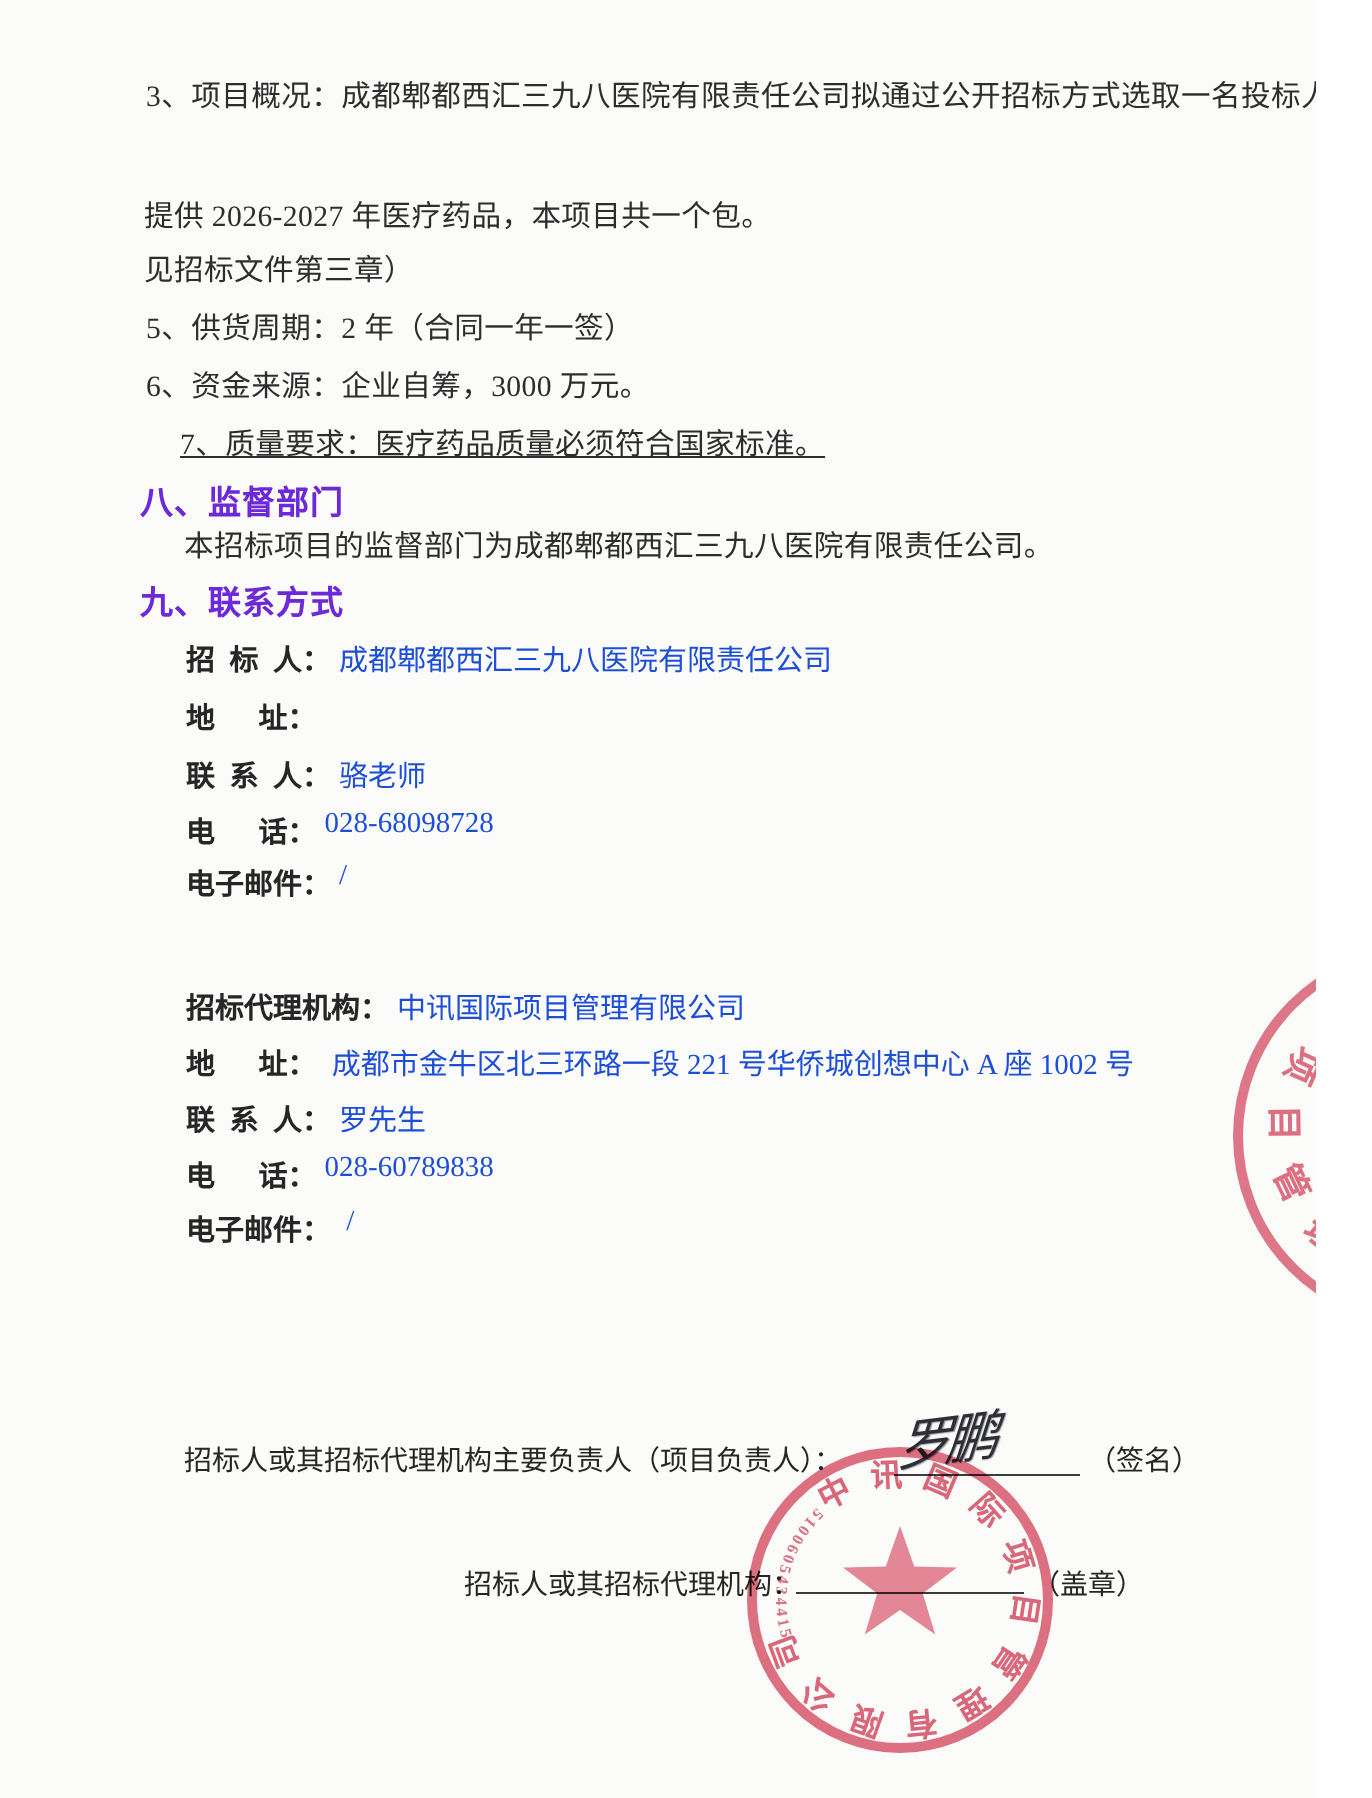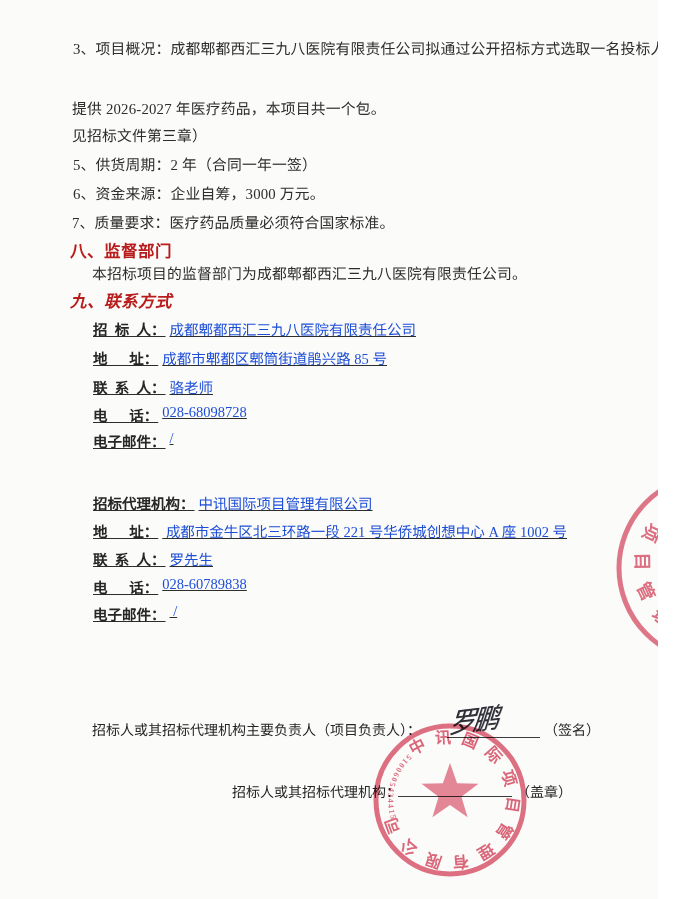--- a/index.html
+++ b/index.html
@@ -38,7 +38,7 @@
   <div class="line" style="left:72px;top:127px;">见招标文件第三章）</div>
   <div class="line" style="left:73px;top:156px;">5、供货周期：2 年（合同一年一签）</div>
   <div class="line" style="left:73px;top:185px;">6、资金来源：企业自筹，3000 万元。</div>
-  <div class="line" style="left:72px;top:214px;">7、质量要求：医疗药品质量必须符合国家标准。</div>
+  <div class="line" style="left:90px;top:214px;text-decoration:underline;">7、质量要求：医疗药品质量必须符合国家标准。</div>
 
   <div class="heading" style="left:70px;top:238px;">八、监督部门</div>
   <div class="line" style="left:92px;top:265px;">本招标项目的监督部门为成都郫都西汇三九八医院有限责任公司。</div>

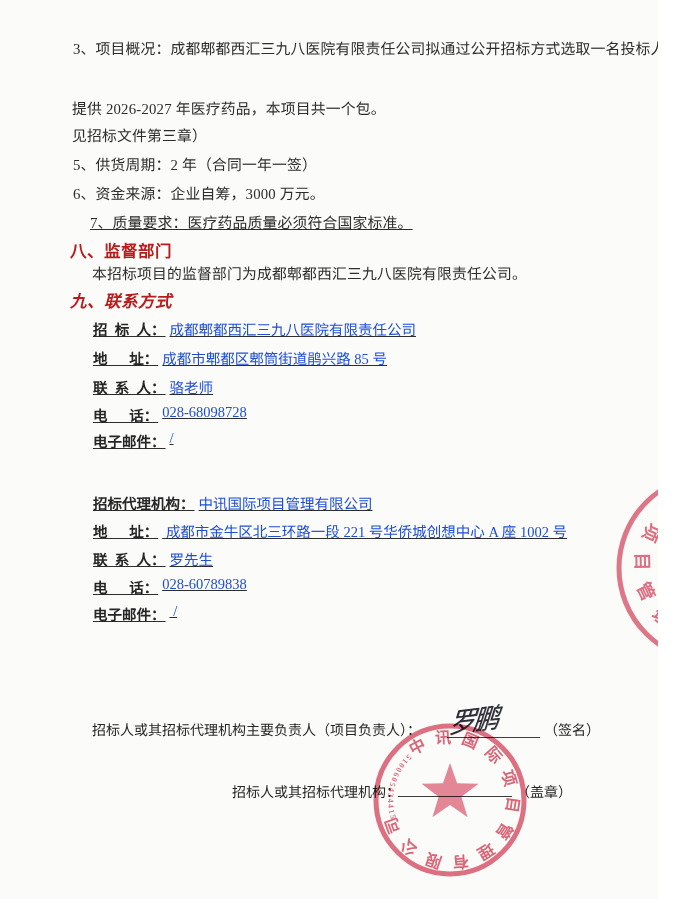--- a/index.html
+++ b/index.html
@@ -10,7 +10,7 @@
     color:#2d2d2d;
   }
   .line{position:absolute;font-size:14.8px;line-height:1.25;white-space:pre;letter-spacing:0.2px;}
-  .heading{position:absolute;font-size:16.5px;font-weight:bold;color:#b91c1c;white-space:pre;letter-spacing:0.5px;}
+  .heading{position:absolute;font-size:16.5px;font-weight:bold;color:#6d28d9;white-space:pre;letter-spacing:0.5px;}
   .crow{position:absolute;display:flex;font-size:14.5px;white-space:pre;text-decoration:underline;}
   .crow .lbl{font-weight:600;color:#262626;white-space:pre;}
   .crow .val{margin-left:4px;white-space:pre;color:#1d4ed8;}

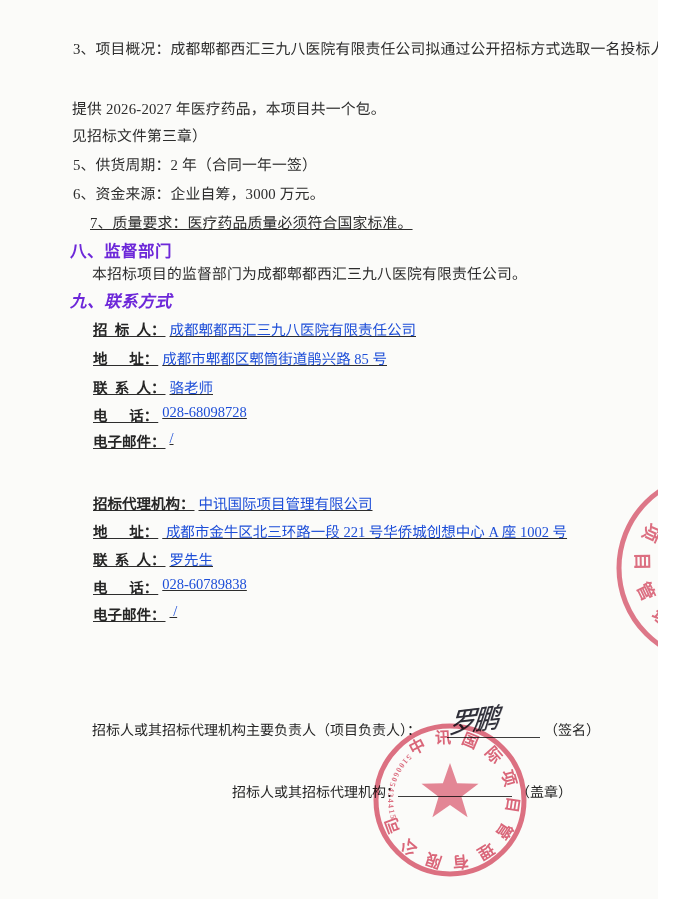--- a/index.html
+++ b/index.html
@@ -43,7 +43,7 @@
   <div class="heading" style="left:70px;top:238px;">八、监督部门</div>
   <div class="line" style="left:92px;top:265px;">本招标项目的监督部门为成都郫都西汇三九八医院有限责任公司。</div>
 
-  <div class="heading" style="left:70px;top:288px;font-style:italic;">九、联系方式</div>
+  <div class="heading" style="left:70px;top:288px;">九、联系方式</div>
 
   <div class="crow" style="left:93px;top:318px;">
     <span class="lbl">招  标  人：</span>

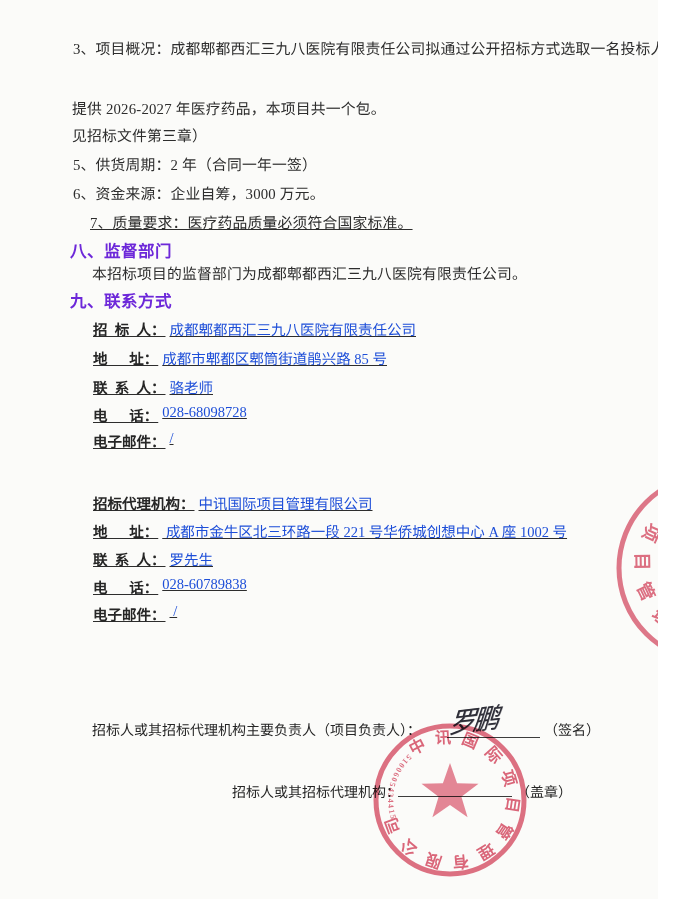--- a/index.html
+++ b/index.html
@@ -11,7 +11,7 @@
   }
   .line{position:absolute;font-size:14.8px;line-height:1.25;white-space:pre;letter-spacing:0.2px;}
   .heading{position:absolute;font-size:16.5px;font-weight:bold;color:#6d28d9;white-space:pre;letter-spacing:0.5px;}
-  .crow{position:absolute;display:flex;font-size:14.5px;white-space:pre;text-decoration:underline;}
+  .crow{position:absolute;display:flex;font-size:14.5px;white-space:pre;}
   .crow .lbl{font-weight:600;color:#262626;white-space:pre;}
   .crow .val{margin-left:4px;white-space:pre;color:#1d4ed8;}
   .sigline{position:absolute;font-size:14px;white-space:pre;color:#262626;}

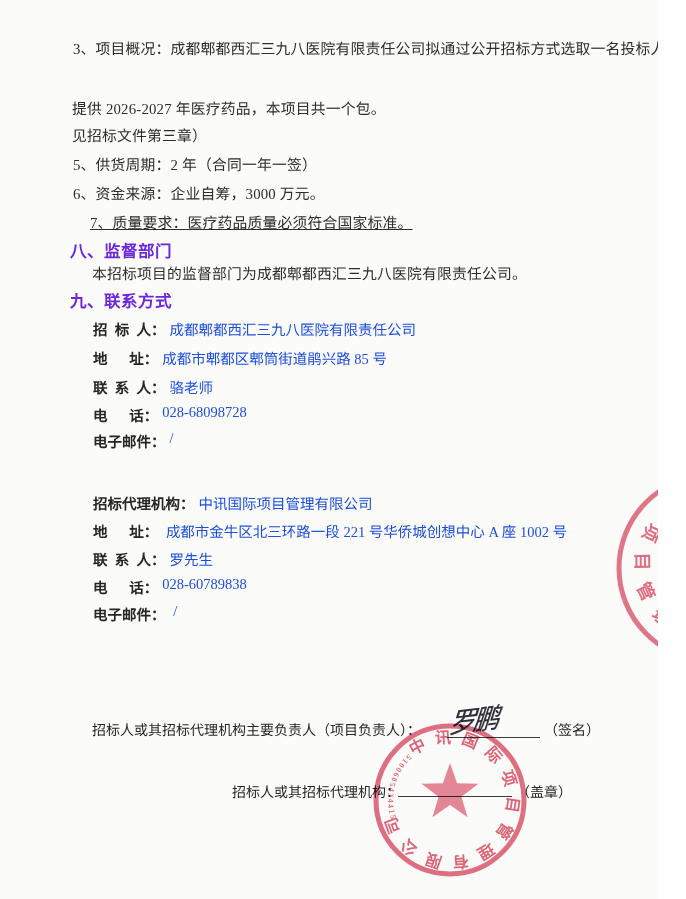--- a/index.html
+++ b/index.html
@@ -51,7 +51,6 @@
   </div>
   <div class="crow" style="left:93px;top:347px;">
     <span class="lbl">地      址：</span>
-    <span class="val">成都市郫都区郫筒街道鹃兴路 85 号</span>
   </div>
   <div class="crow" style="left:93px;top:376px;">
     <span class="lbl">联  系  人：</span>

